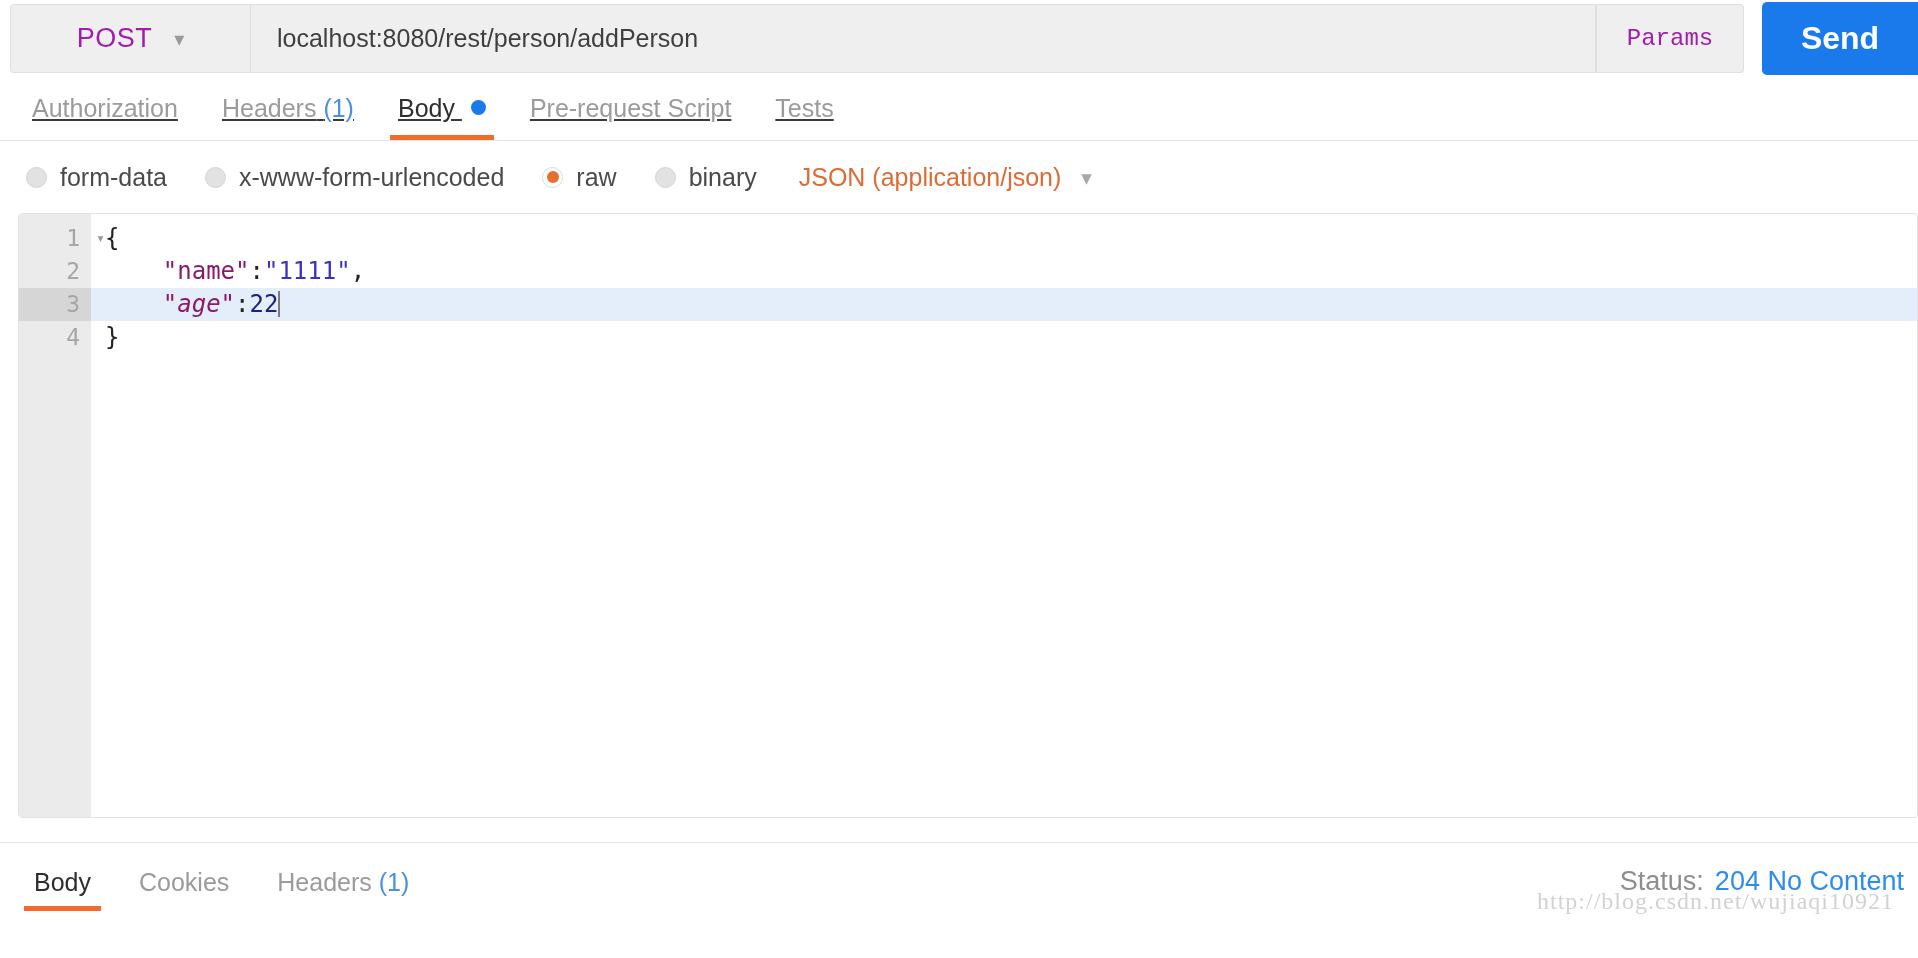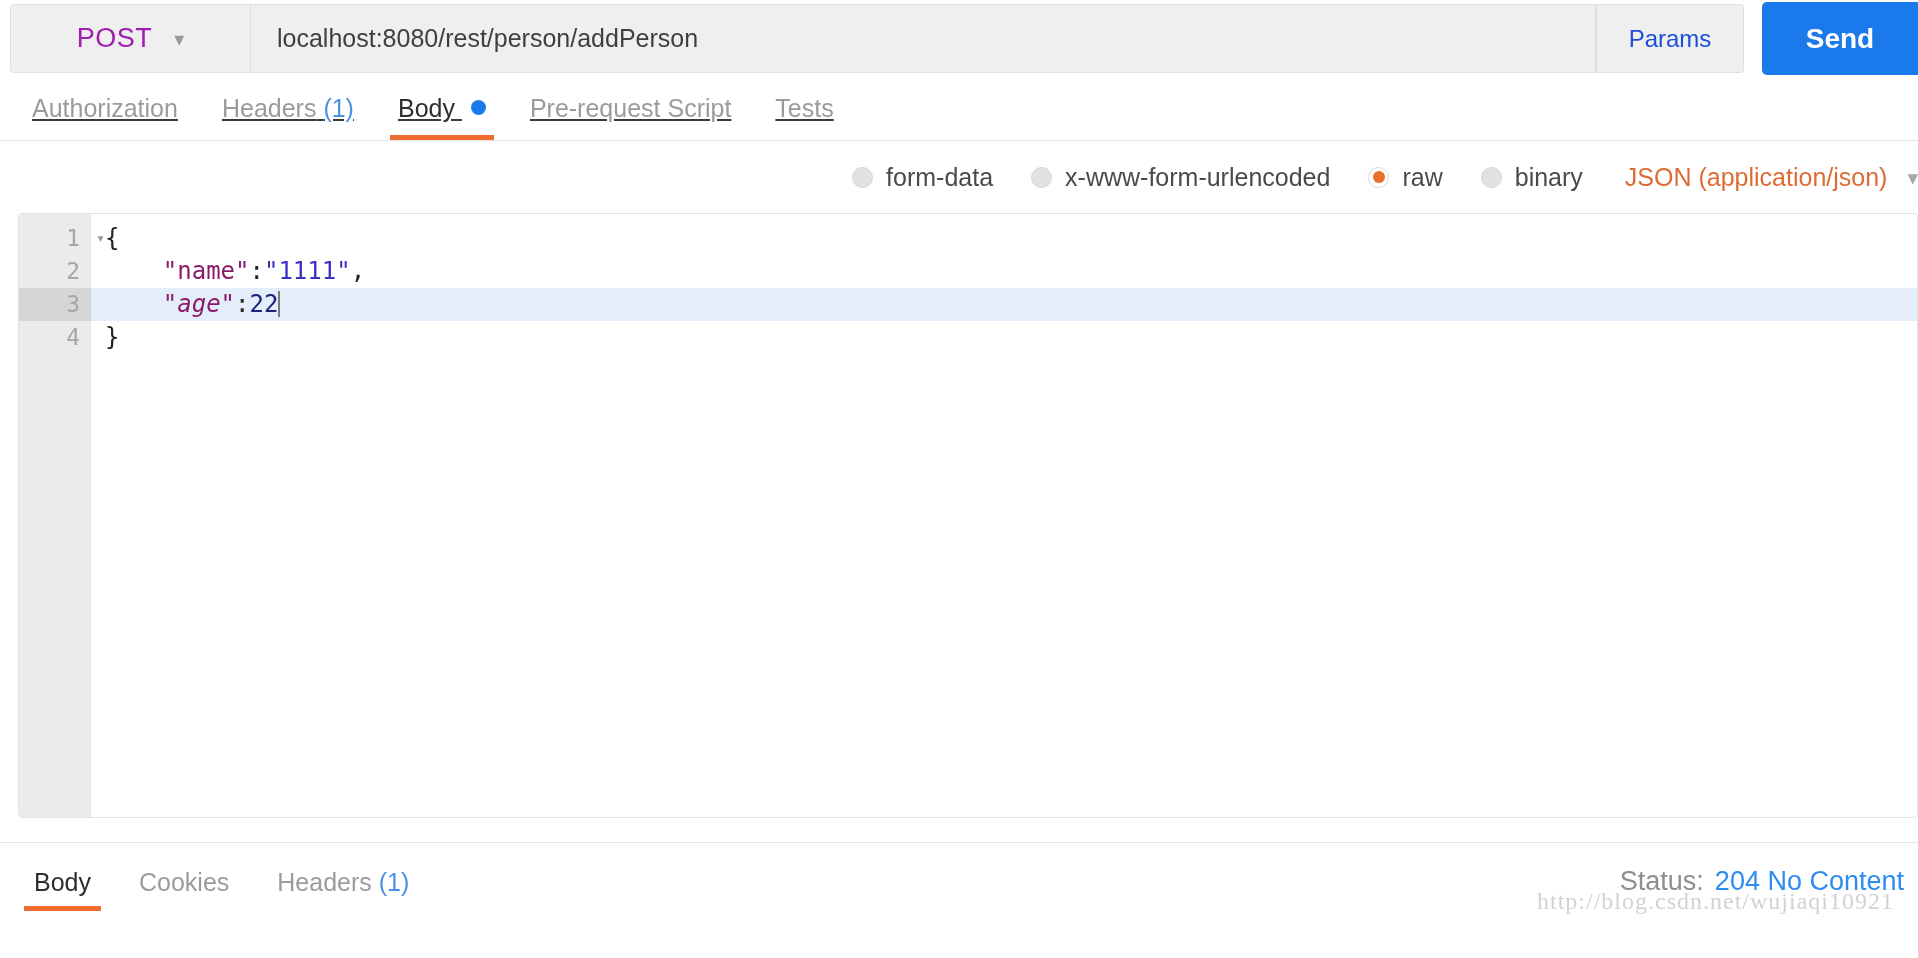--- a/index.html
+++ b/index.html
@@ -85,9 +85,10 @@
     align-items: center;
     justify-content: center;
     font-size: 24px;
-    color: #1d4ed8;
-    box-sizing: border-box;
-    cursor: pointer;
+    color: #a21caf;
+    box-sizing: border-box;
+    cursor: pointer;
+    font-family: Liberation Mono, monospace;
   }
   .send-btn {
     width: 156px;

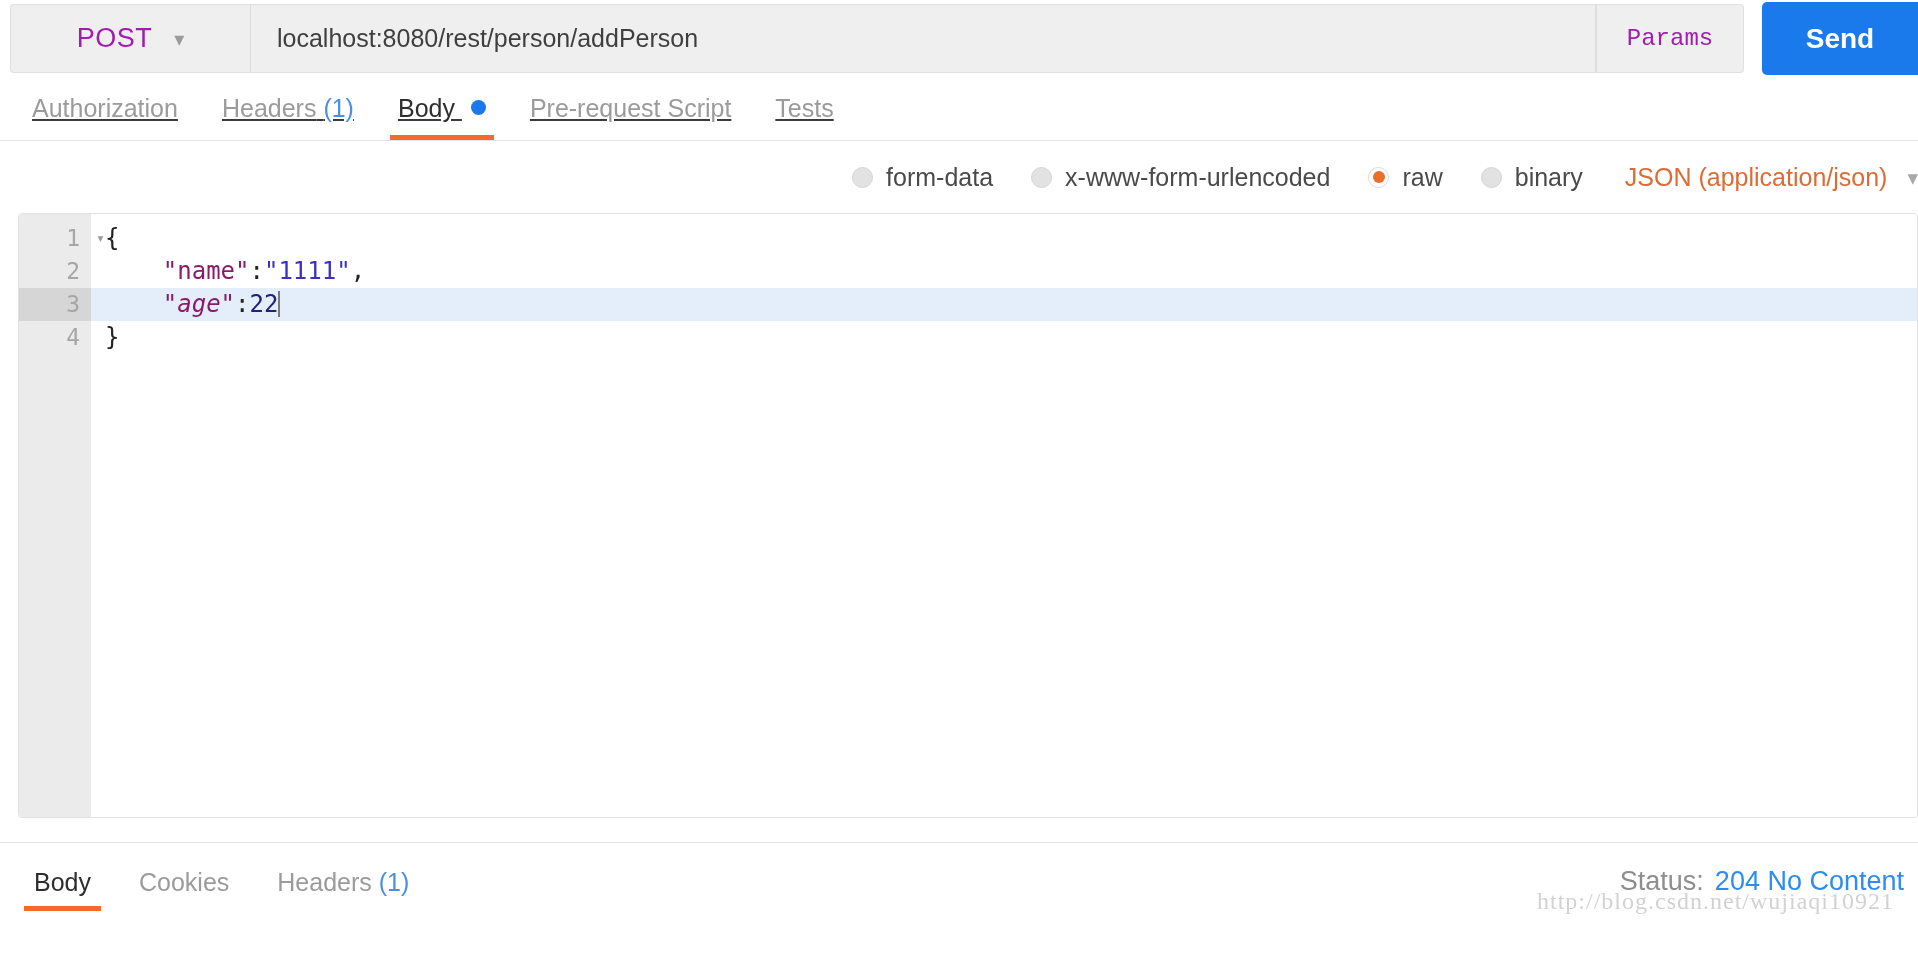--- a/index.html
+++ b/index.html
@@ -100,7 +100,7 @@
     border-radius: 5px 0 0 5px;
     color: #ffffff;
     font-family: "Liberation Sans", sans-serif;
-    font-size: 28px;
+    font-size: 32px;
     font-weight: bold;
     display: flex;
     align-items: center;

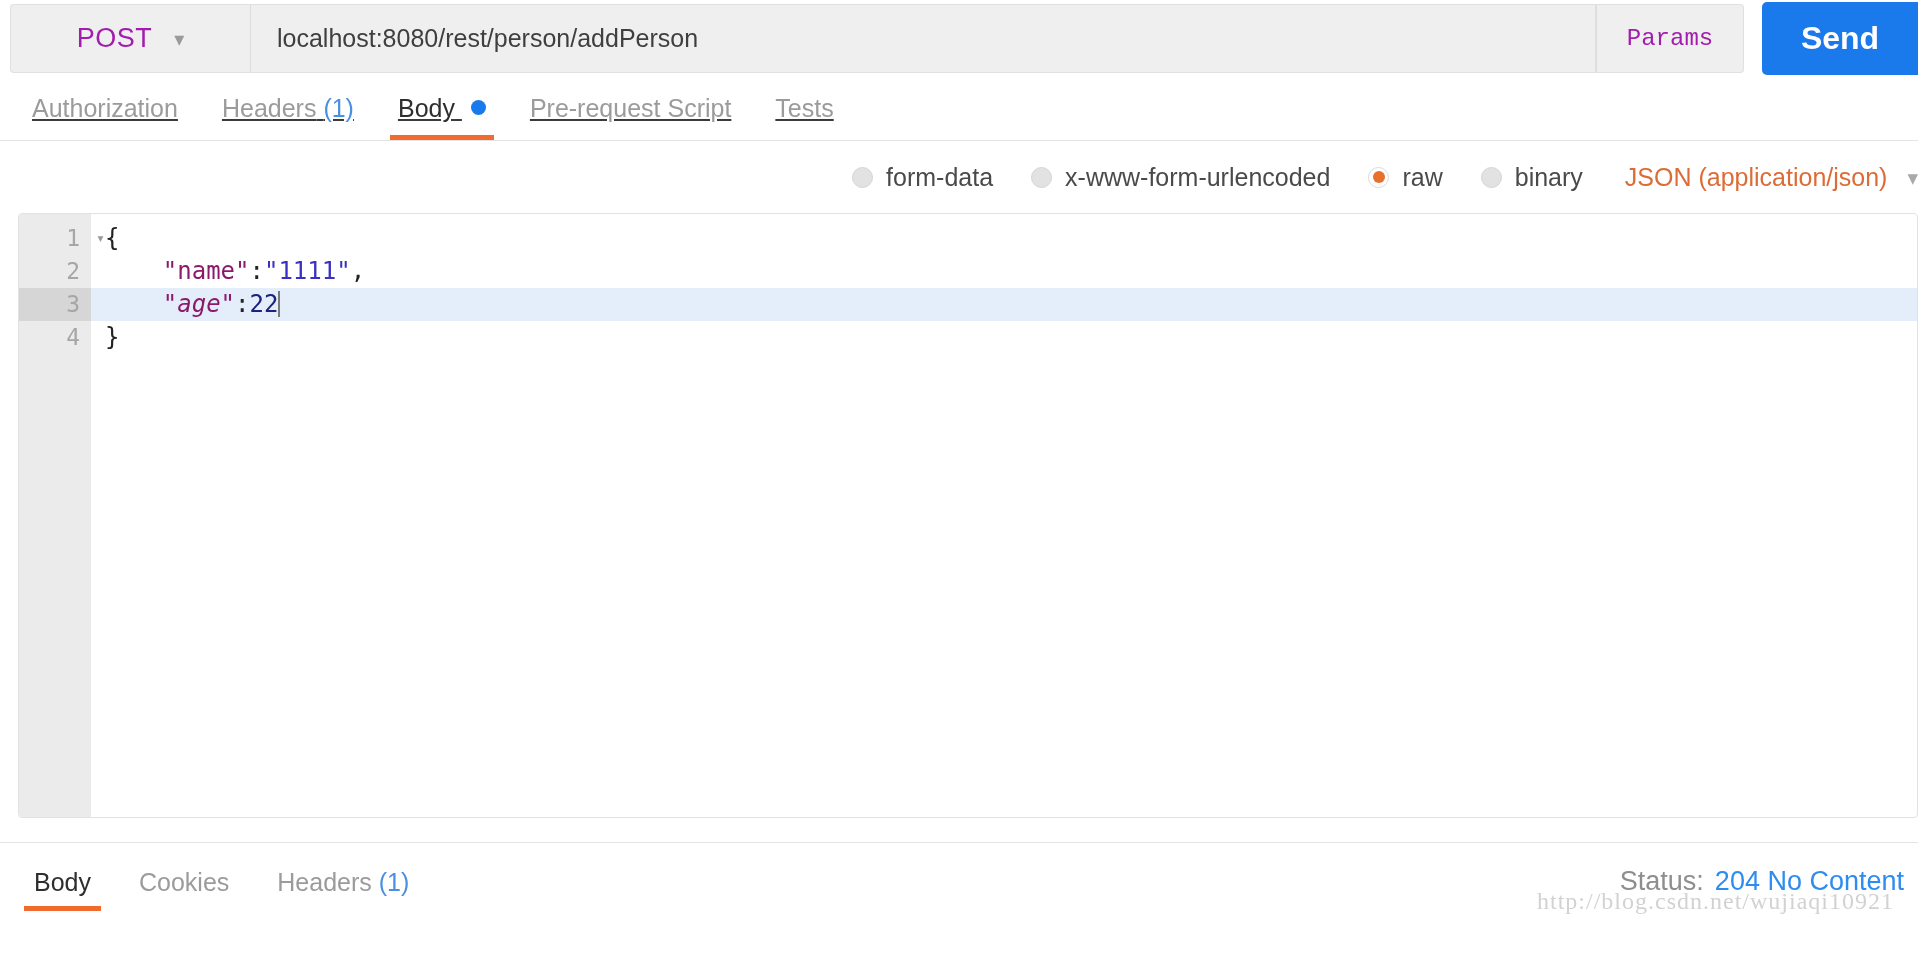--- a/index.html
+++ b/index.html
@@ -157,7 +157,6 @@
     align-items: center;
     height: 72px;
     padding-left: 26px;
-    justify-content: flex-end;
   }
   .radio-opt {
     display: flex;

